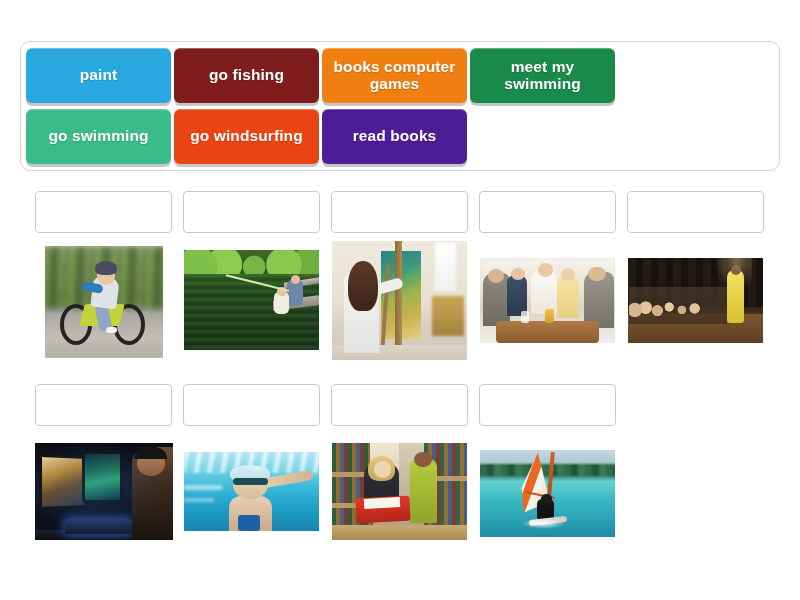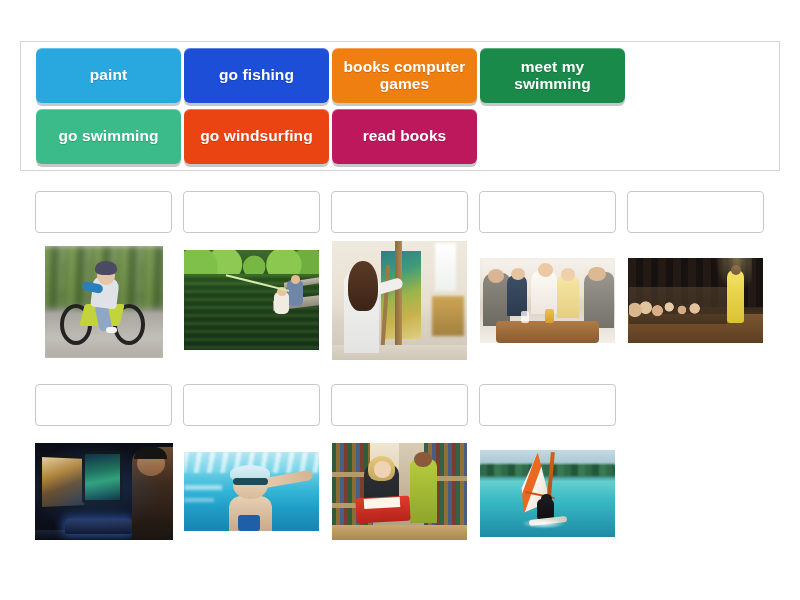--- a/index.html
+++ b/index.html
@@ -19,9 +19,9 @@
     left: 20px; top: 41px;
     width: 760px; height: 130px;
     border: 1px solid #d5d5d5;
-    border-radius: 0;
+    border-radius: 10px;
     background: #ffffff;
-    padding: 6px 15px;
+    padding: 6px 5px;
   }
   .tile-row {
     display: flex;

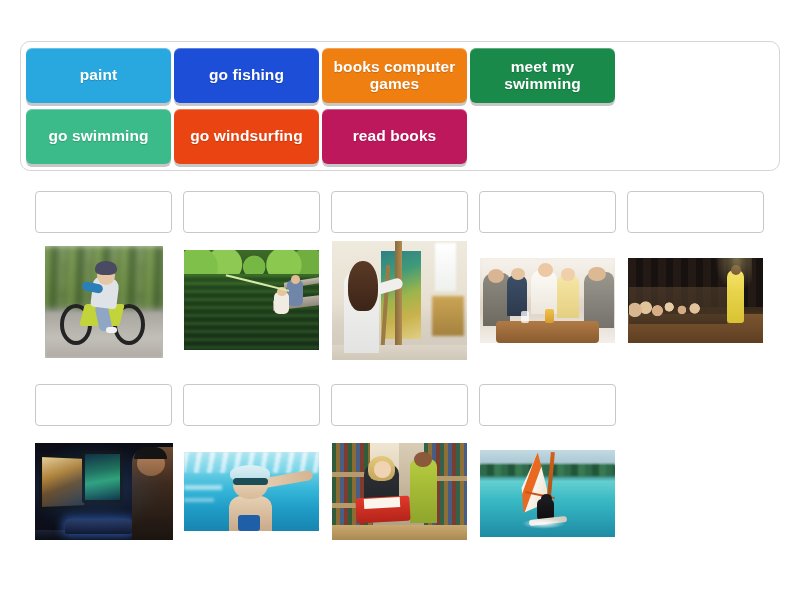--- a/index.html
+++ b/index.html
@@ -307,7 +307,7 @@
 
     <div class="tile-row">
       <div class="tile" style="background:#29a8e0">paint</div>
-      <div class="tile" style="background:#1d4ed8">go fishing</div>
+      <div class="tile" style="background:#7f1d1d">go fishing</div>
       <div class="tile" style="background:#f07f12">books computer games</div>
       <div class="tile" style="background:#1a8a4a">meet my swimming</div>
     </div>

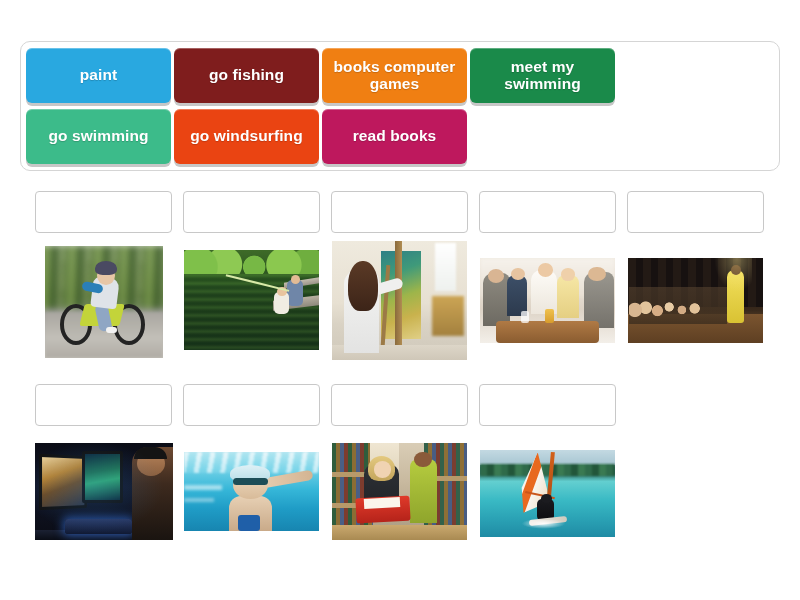--- a/index.html
+++ b/index.html
@@ -315,7 +315,7 @@
     <div class="tile-row">
       <div class="tile" style="background:#3cbb8a">go swimming</div>
       <div class="tile" style="background:#ea4412">go windsurfing</div>
-      <div class="tile" style="background:#be185d">read books</div>
+      <div class="tile" style="background:#4c1d95">read books</div>
       <div class="tile empty-slot"></div>
     </div>
   </div>

